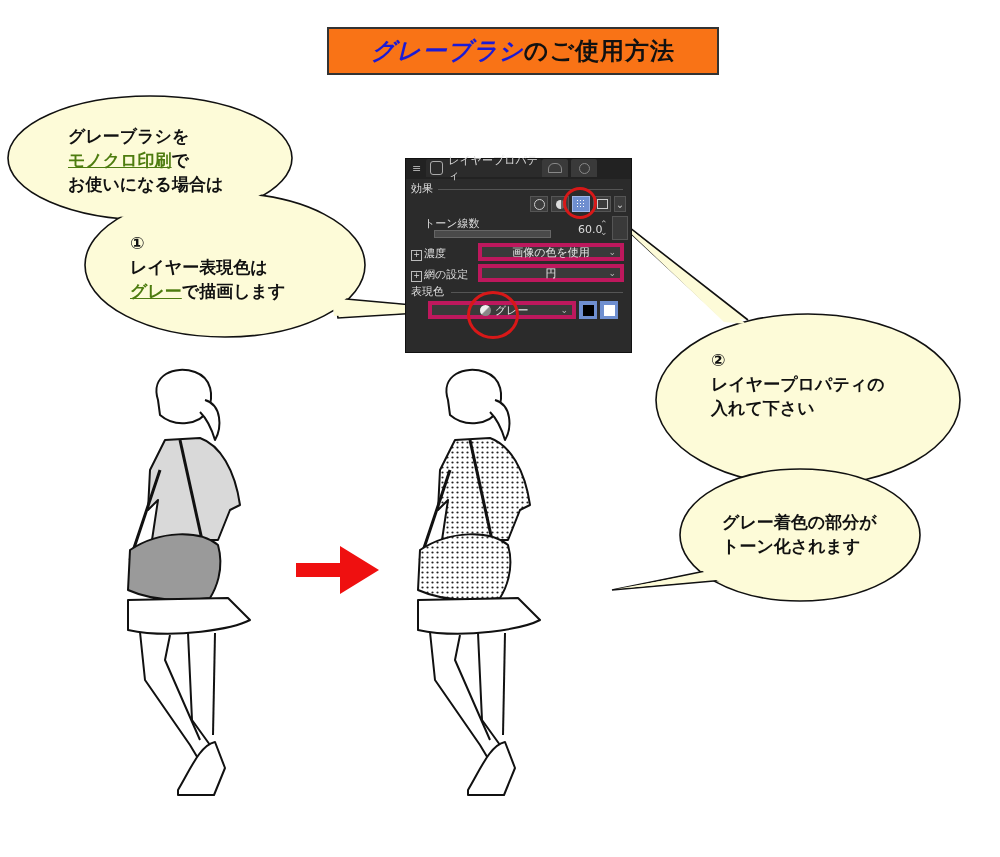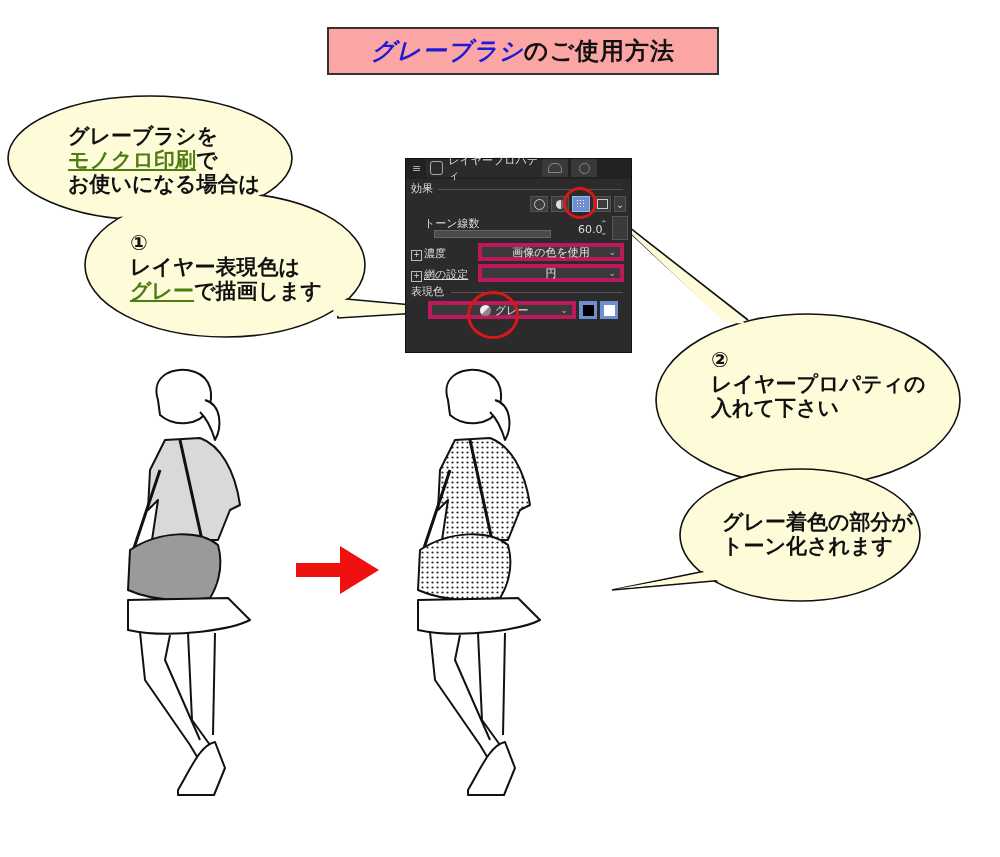--- a/index.html
+++ b/index.html
@@ -6,7 +6,7 @@
   body { width: 1000px; height: 857px; position: relative; overflow: hidden;
          font-family: "DejaVu Sans", sans-serif; color: #111; }
   .title-box { position: absolute; left: 327px; top: 27px; width: 392px; height: 48px;
-               background: #fca5a5; border: 2px solid #333; box-sizing: border-box;
+               background: #f97316; border: 2px solid #333; box-sizing: border-box;
                display: flex; align-items: center; justify-content: center;
                font-size: 24px; font-weight: bold; letter-spacing: 1px; }
   .title-blue { color: #1b1bd6; font-style: italic; }

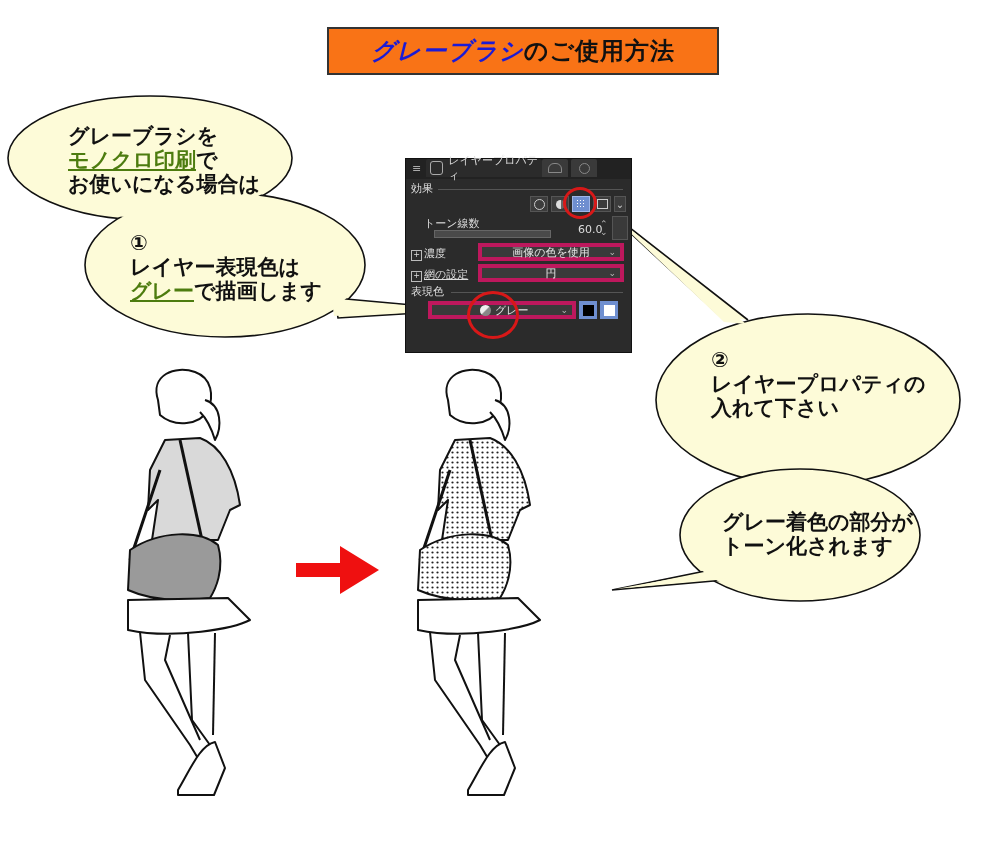--- a/index.html
+++ b/index.html
@@ -12,7 +12,7 @@
   .title-blue { color: #1b1bd6; font-style: italic; }
   .title-black { color: #111; }
   svg.bg { position: absolute; left: 0; top: 0; }
-  .bubble-text { position: absolute; font-size: 21px; font-weight: bold; line-height: 24px; color: #111; }
+  .bubble-text { position: absolute; font-size: 17px; font-weight: bold; line-height: 24px; color: #111; }
   .red { color: #4d7c0f; text-decoration: underline; }
   
   .panel { position: absolute; left: 405px; top: 158px; width: 227px; height: 195px;

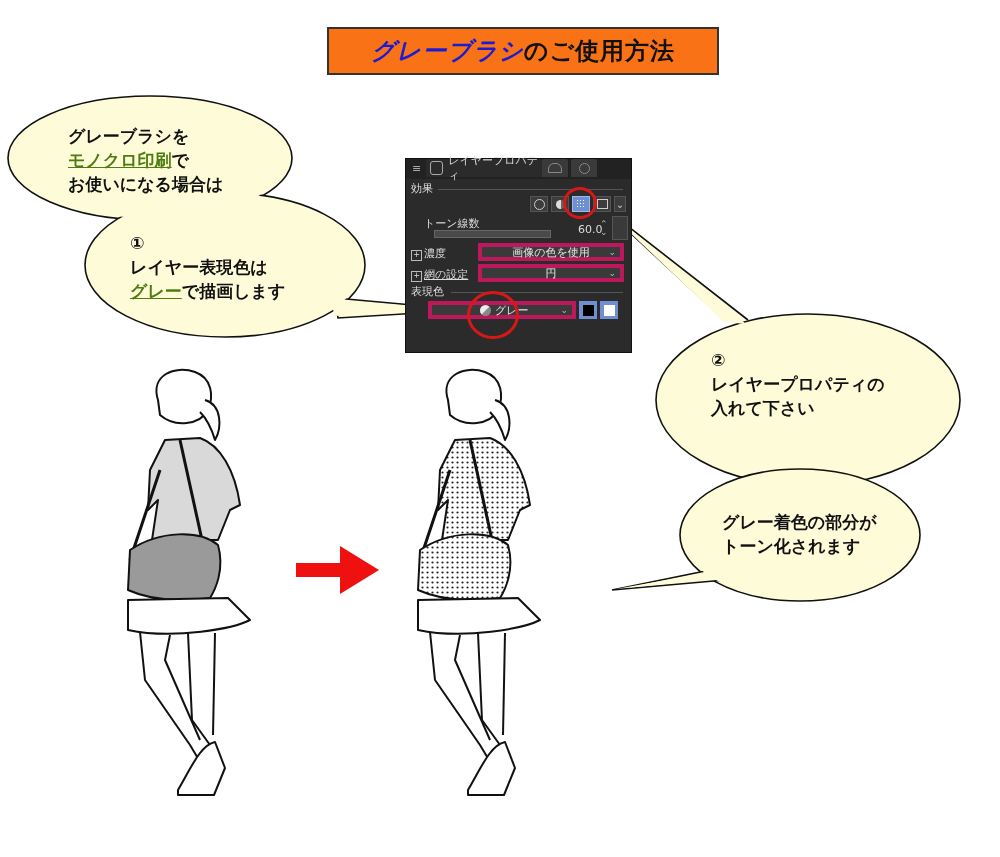--- a/index.html
+++ b/index.html
@@ -193,7 +193,7 @@
     <span class="chev">⌄</span>
   </div>
 
-  <span class="section-label" style="left:5px;top:108px;text-decoration:underline;"><span class="plus">+</span><span>網の設定</span></span>
+  <span class="section-label" style="left:5px;top:108px;"><span class="plus">+</span><span>網の設定</span></span>
   <div class="dropdown" style="left:72px;top:105px;width:146px;">
     <span>円</span>
     <span class="chev">⌄</span>

